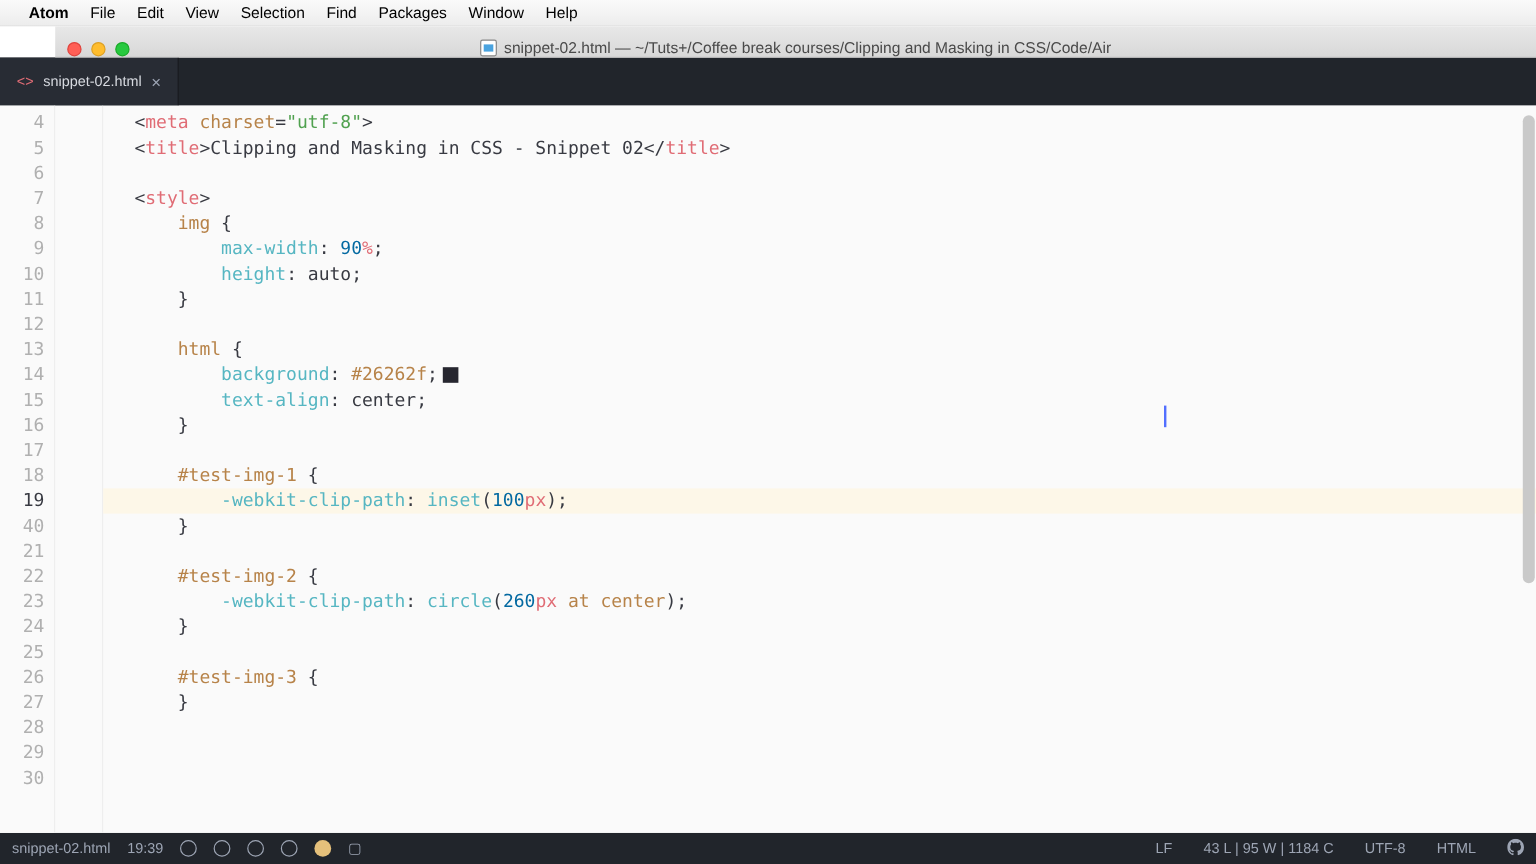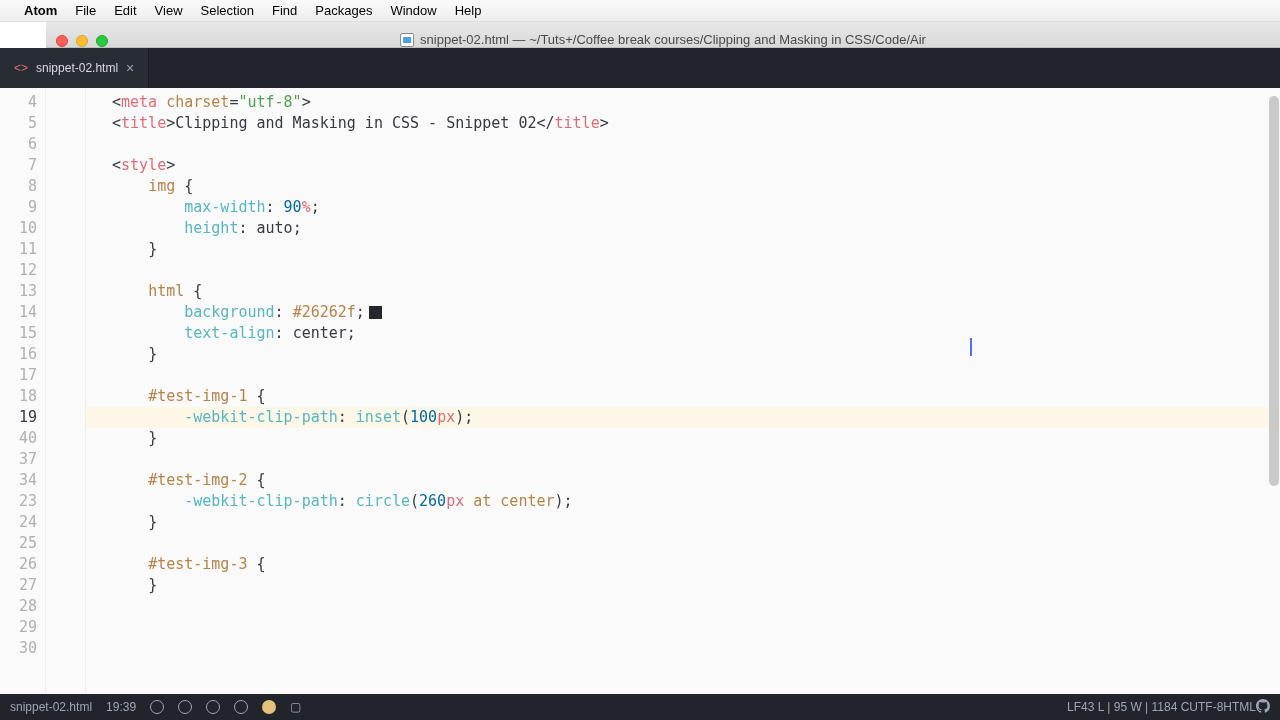--- a/index.html
+++ b/index.html
@@ -229,7 +229,7 @@
         <div class="gline">18</div>
         <div class="gline current">19</div>
         <div class="gline">40</div>
-        <div class="gline">37</div>
+        <div class="gline">21</div>
         <div class="gline">34</div>
         <div class="gline">23</div>
         <div class="gline">24</div>

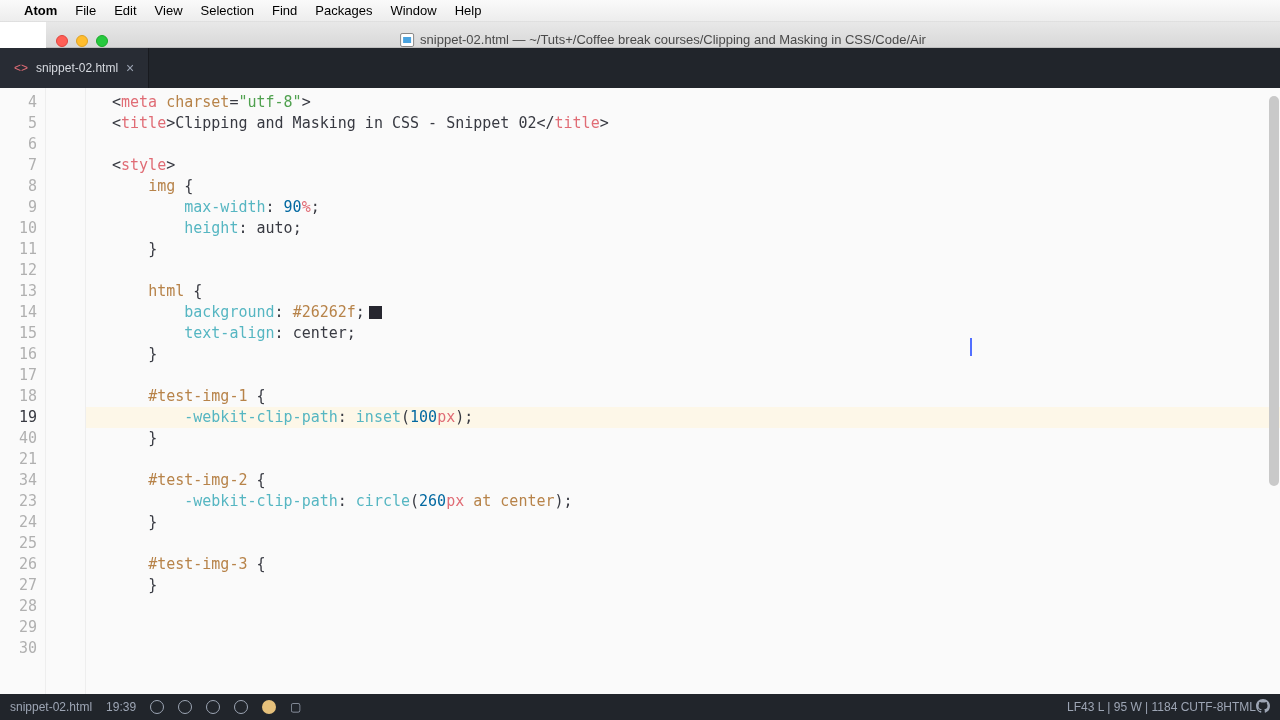--- a/index.html
+++ b/index.html
@@ -230,7 +230,7 @@
         <div class="gline current">19</div>
         <div class="gline">40</div>
         <div class="gline">21</div>
-        <div class="gline">34</div>
+        <div class="gline">22</div>
         <div class="gline">23</div>
         <div class="gline">24</div>
         <div class="gline">25</div>

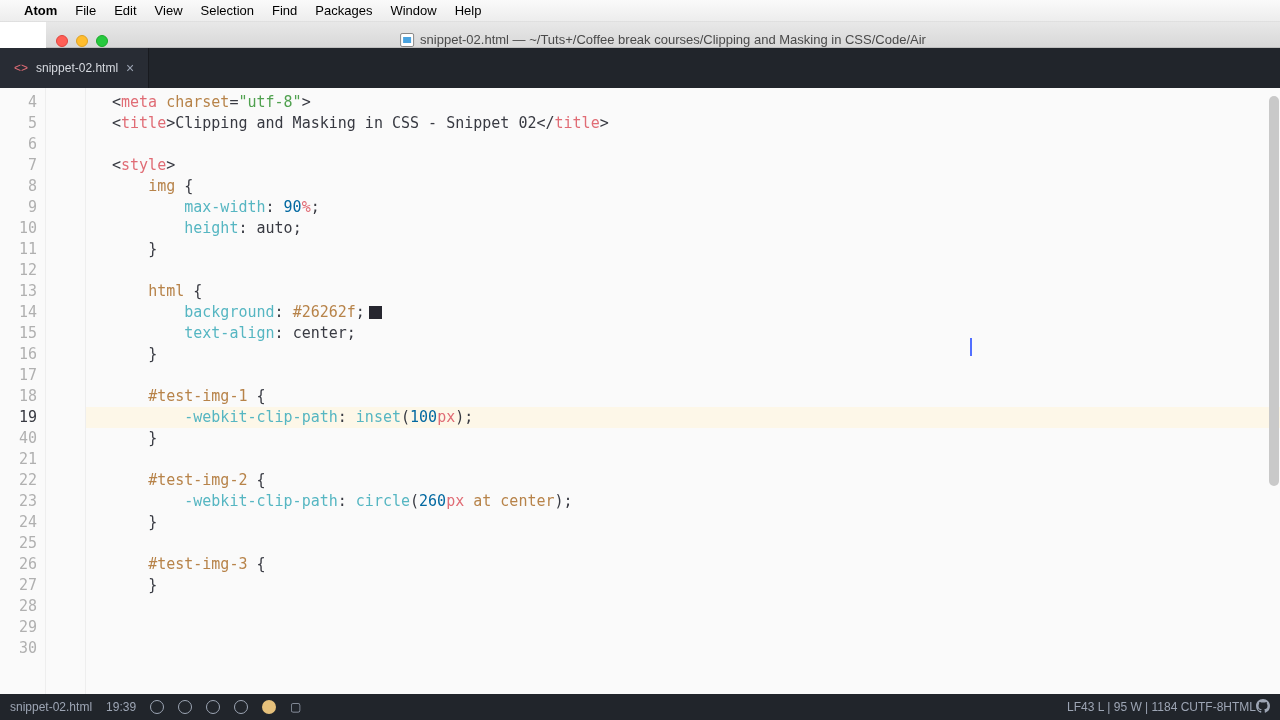--- a/index.html
+++ b/index.html
@@ -161,7 +161,7 @@
   gap: 14px;
 }
 .statusbar .left { display:flex; align-items:center; gap:14px; }
-.statusbar .right { margin-left:auto; display:flex; align-items:center; gap:0; }
+.statusbar .right { margin-left:auto; display:flex; align-items:center; gap:26px; }
 .status-icon {
   width: 14px; height: 14px; border-radius: 50%;
   display: inline-flex; align-items:center; justify-content:center;

